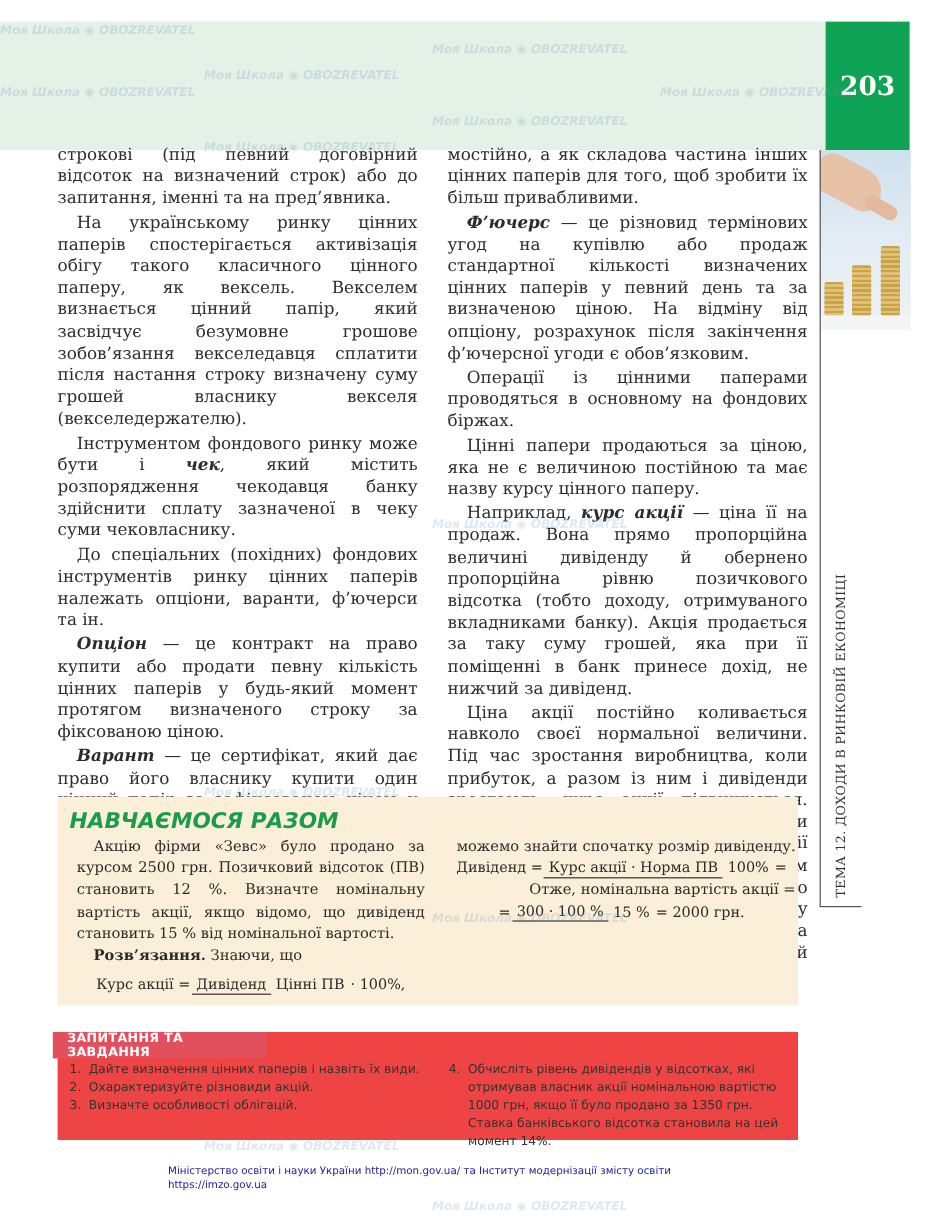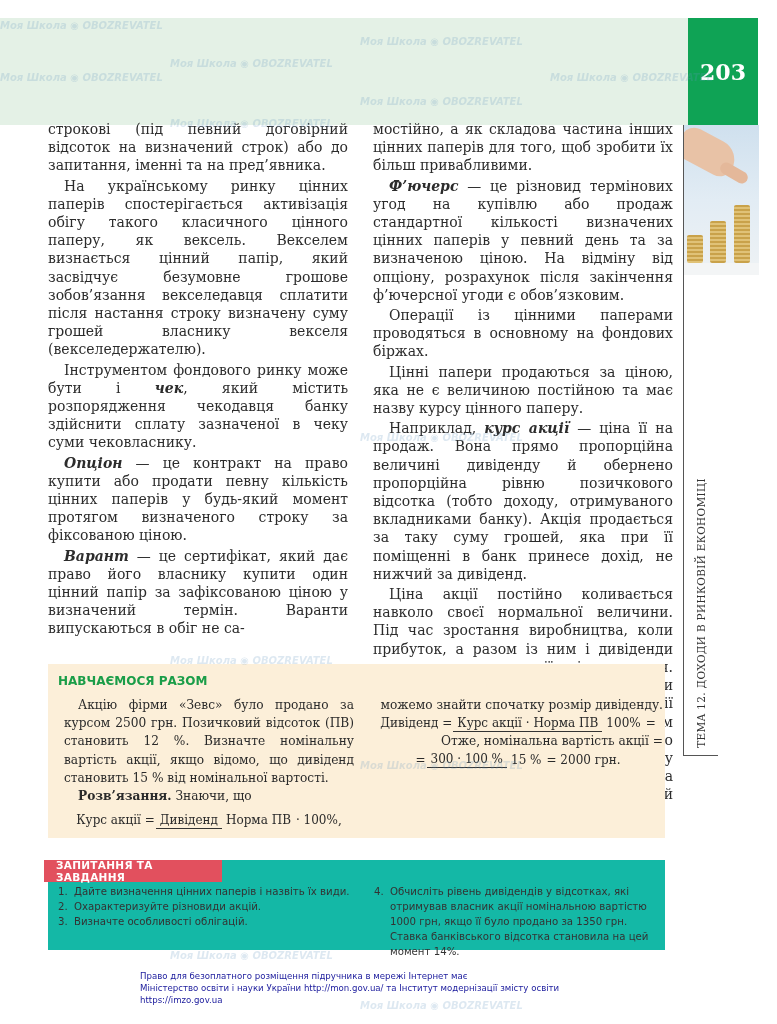--- a/index.html
+++ b/index.html
@@ -143,6 +143,7 @@
   <p class="noindent">строкові (під певний договірний відсоток на визначений строк) або до запитання, іменні та на пред’явника.</p>
   <p>На українському ринку цінних паперів спостерігається активізація обігу такого класичного цінного паперу, як вексель. Векселем визнається цінний папір, який засвідчує безумовне грошове зобов’язання векселедавця сплатити після настання строку визначену суму грошей власнику векселя (векселедержателю).</p>
   <p><span>Інструментом фондового ринку може бути і </span><span class="term">чек</span><span>, який містить розпорядження чекодавця банку здійснити сплату зазначеної в чеку суми чековласнику.</span></p>
+  <p>До спеціальних (похідних) фондових інструментів ринку цінних паперів належать опціони, варанти, ф’ючерси та ін.</p>
   <p><span class="term">Опціон</span><span> — це контракт на право купити або продати певну кількість цінних паперів у будь-який момент протягом визначеного строку за фіксованою ціною.</span></p>
   <p><span class="term">Варант</span><span> — це сертифікат, який дає право його власнику купити один цінний папір за зафіксованою ціною у визначений термін. Варанти випускаються в обіг не са-</span></p>
 </div>

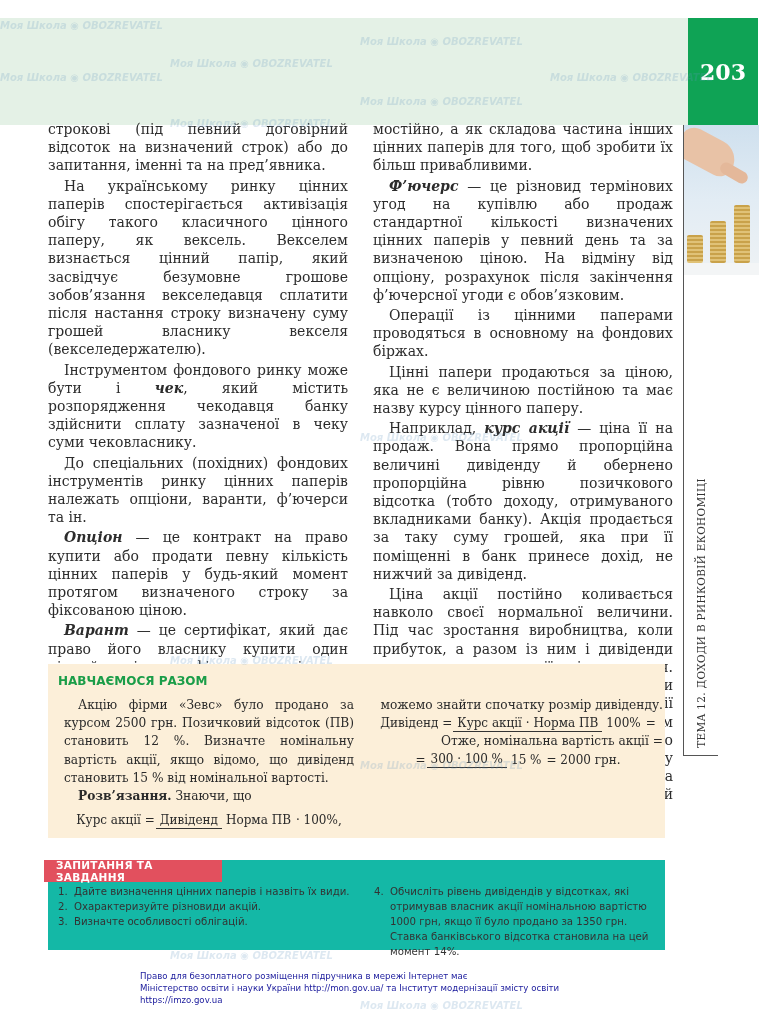--- a/index.html
+++ b/index.html
@@ -68,7 +68,7 @@
     }
     .learn-title {
       position: absolute; left: 10px; top: 10px;
-      font-family: "DejaVu Sans", sans-serif; font-weight: bold; font-size: 12px; color: #1a9d48;
+      font-family: "DejaVu Sans", sans-serif; font-weight: bold; font-size: 18px; color: #1a9d48; font-style: italic;
     }
     .learn-left {
       position: absolute; left: 16px; top: 32px; width: 290px;

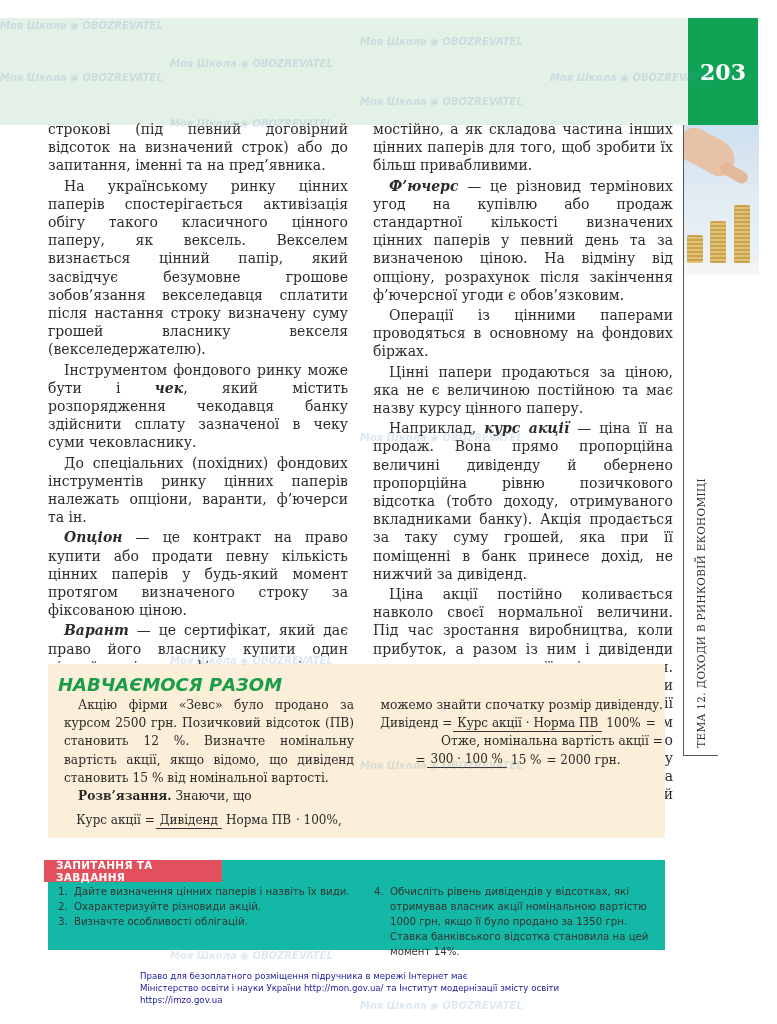--- a/index.html
+++ b/index.html
@@ -166,7 +166,7 @@
       <span>Курс акції =</span>
       <span class="frac">
         <span class="num">Дивіденд</span>
-        <span class="den">Норма ПВ</span>
+        <span class="den">Цінні ПВ</span>
       </span>
       <span>· 100%,</span>
     </div>

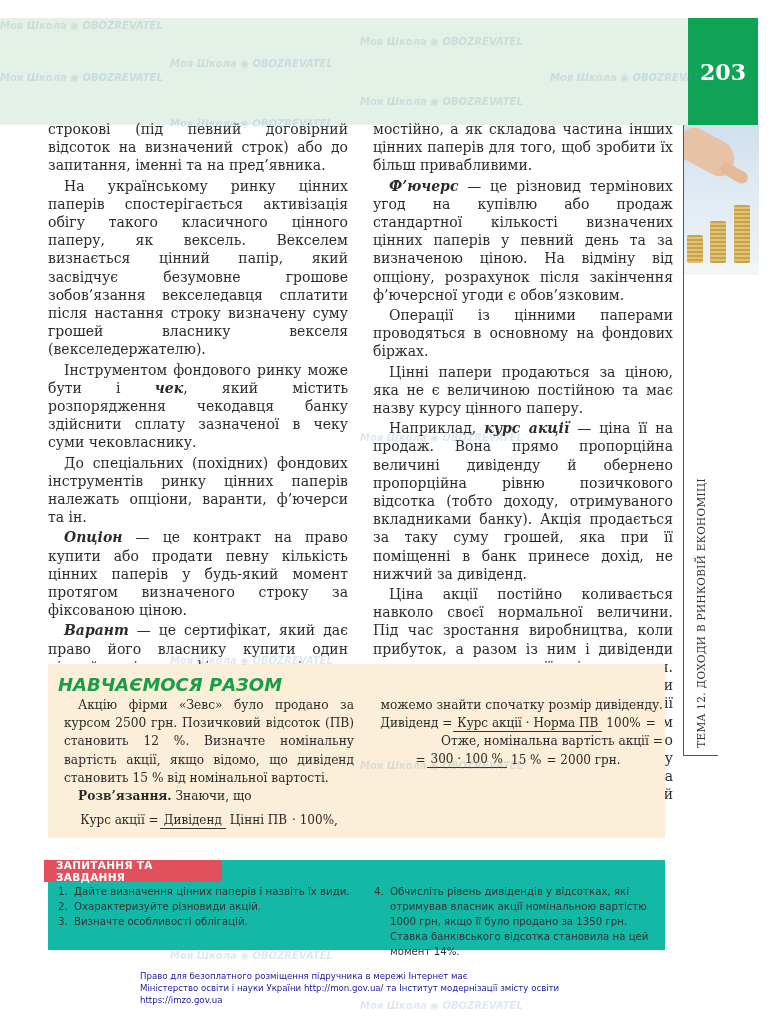--- a/index.html
+++ b/index.html
@@ -87,7 +87,7 @@
 
     .tasks-box {
       position: absolute; left: 48px; top: 860px; width: 617px; height: 90px;
-      background: #14b8a6;
+      background: #ef4444;
     }
     .tasks-title {
       position: absolute; left: -4px; top: 0; height: 22px; width: 178px;

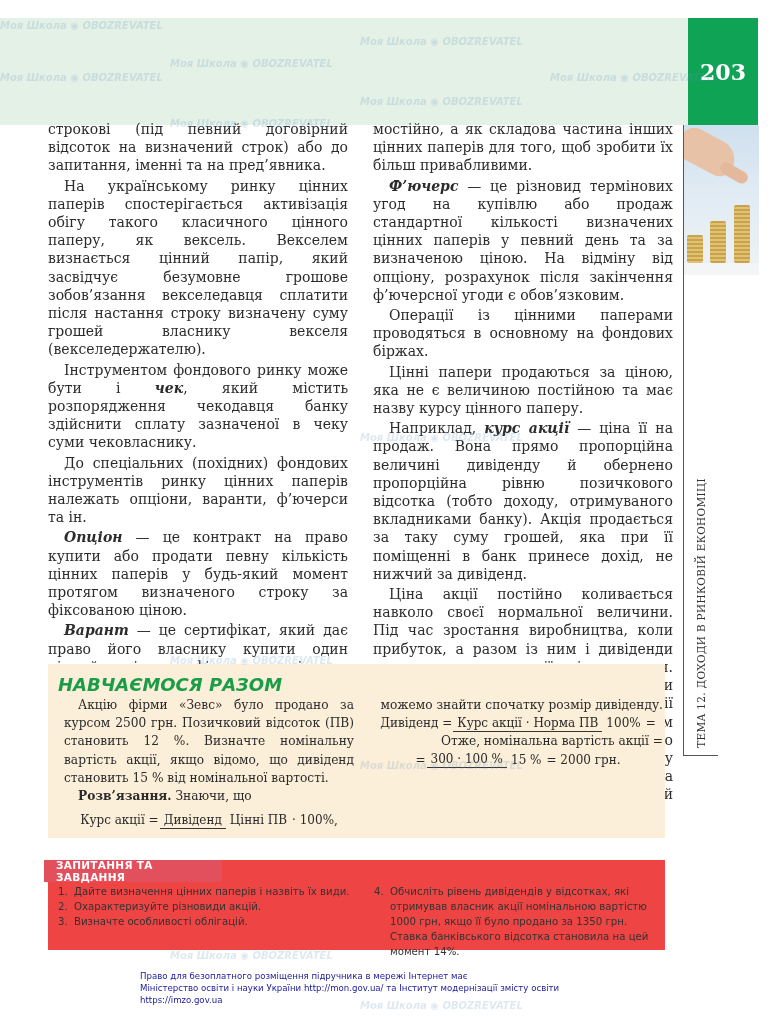--- a/index.html
+++ b/index.html
@@ -218,7 +218,6 @@
 </div>
 
 <div class="footer">
-  <div>Право для безоплатного розміщення підручника в мережі Інтернет має</div>
   <div>Міністерство освіти і науки України http://mon.gov.ua/ та Інститут модернізації змісту освіти https://imzo.gov.ua</div>
 </div>
 

